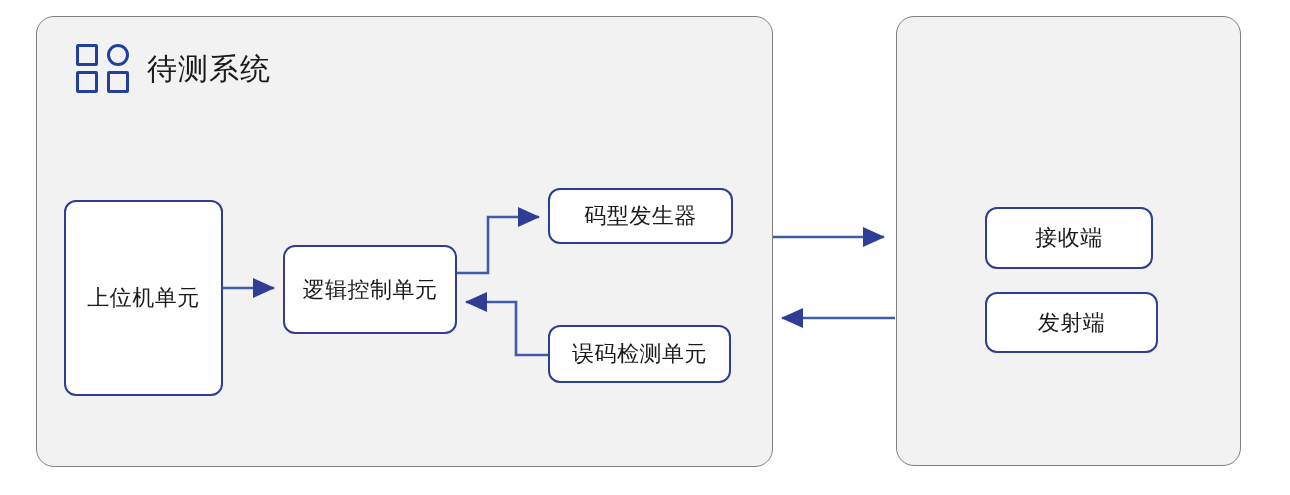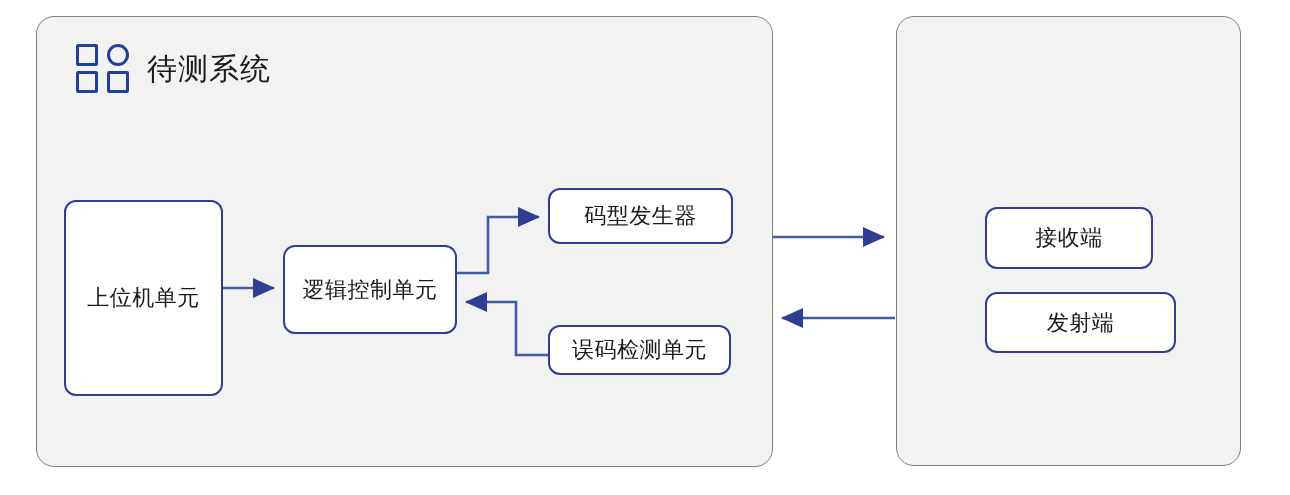--- a/index.html
+++ b/index.html
@@ -91,7 +91,7 @@
   #node-generator { left: 548px; top: 188px; width: 185px; height: 56px;  }
   #node-detector  { left: 548px; top: 325px; width: 183px; height: 50px;  }
   #node-receiver  { left: 985px; top: 207px; width: 168px; height: 62px;  }
-  #node-transmitter { left: 985px; top: 292px; width: 191px; height: 61px; }
+  #node-transmitter { left: 985px; top: 292px; width: 173px; height: 61px; }
 
   
   #connectors {

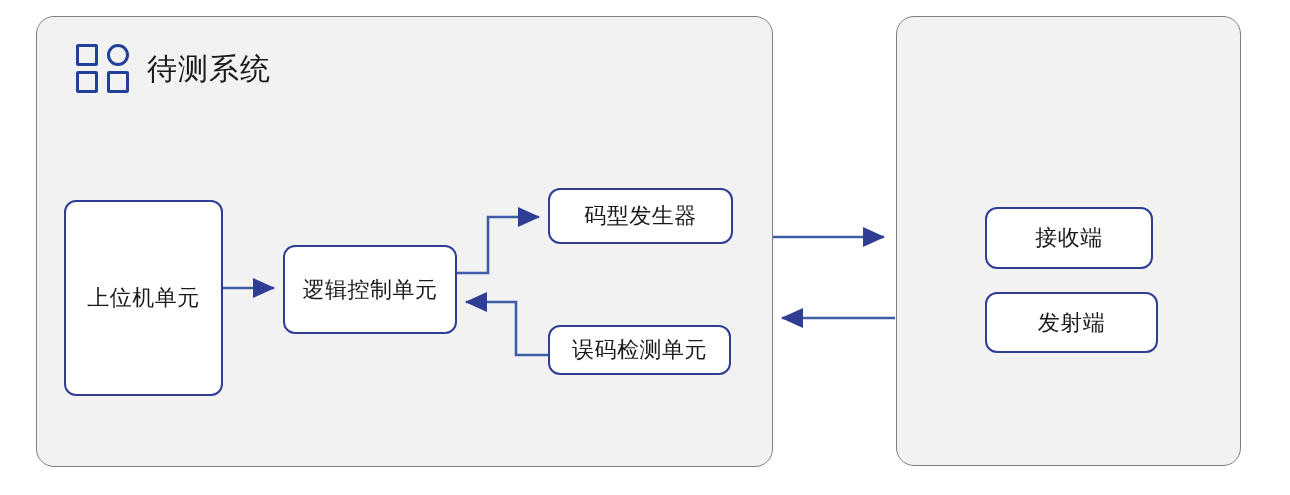--- a/index.html
+++ b/index.html
@@ -89,7 +89,7 @@
   #node-host      { left: 64px;  top: 200px; width: 159px; height: 196px; }
   #node-logic     { left: 283px; top: 245px; width: 174px; height: 89px;  }
   #node-generator { left: 548px; top: 188px; width: 185px; height: 56px;  }
-  #node-detector  { left: 548px; top: 325px; width: 183px; height: 50px;  }
+  #node-detector  { left: 548px; top: 325px; width: 183px; height: 58px;  }
   #node-receiver  { left: 985px; top: 207px; width: 168px; height: 62px;  }
   #node-transmitter { left: 985px; top: 292px; width: 173px; height: 61px; }
 

